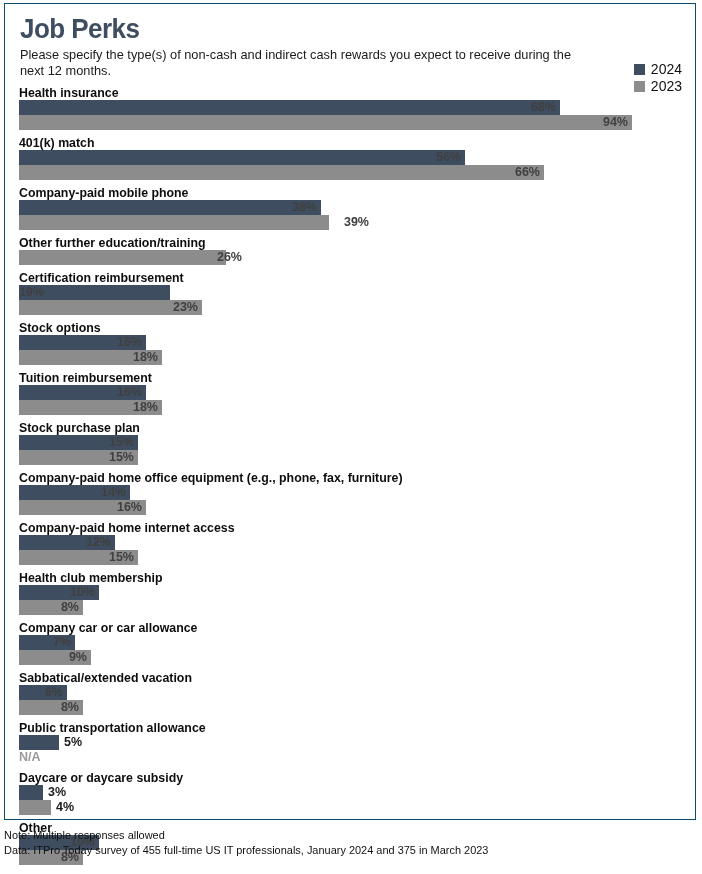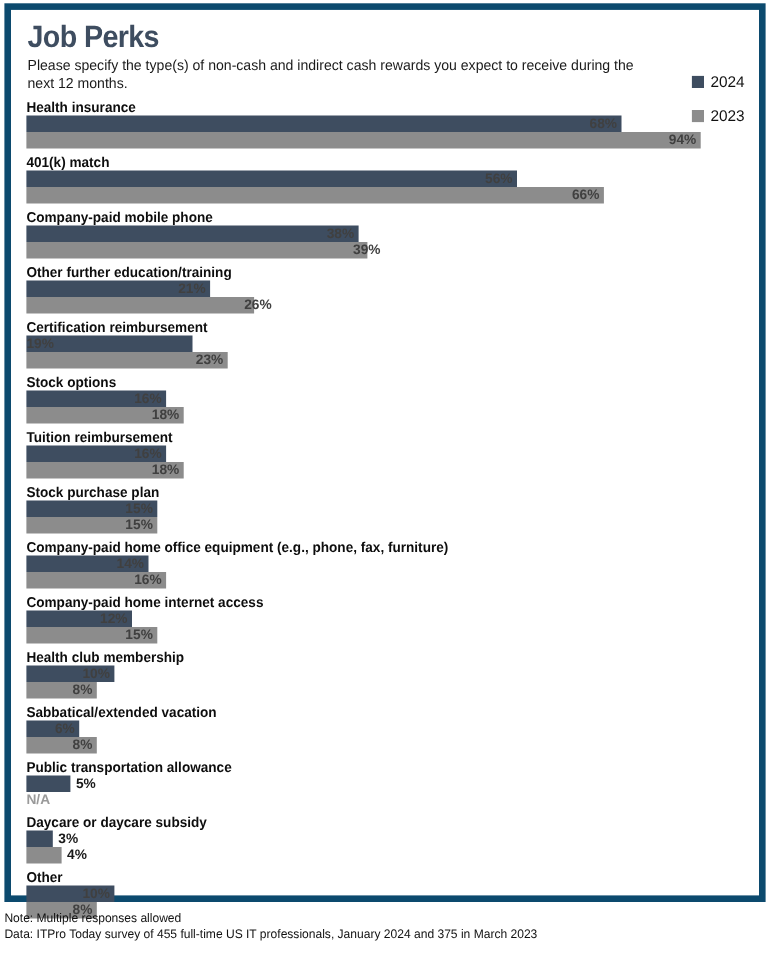--- a/index.html
+++ b/index.html
@@ -30,7 +30,7 @@
     width: 692px;
     height: 817px;
     box-sizing: border-box;
-    border: 6px solid #0c4a6e;
+    border: 1px solid #0c4a6e;
     background: #ffffff;
     padding: 0;
   }

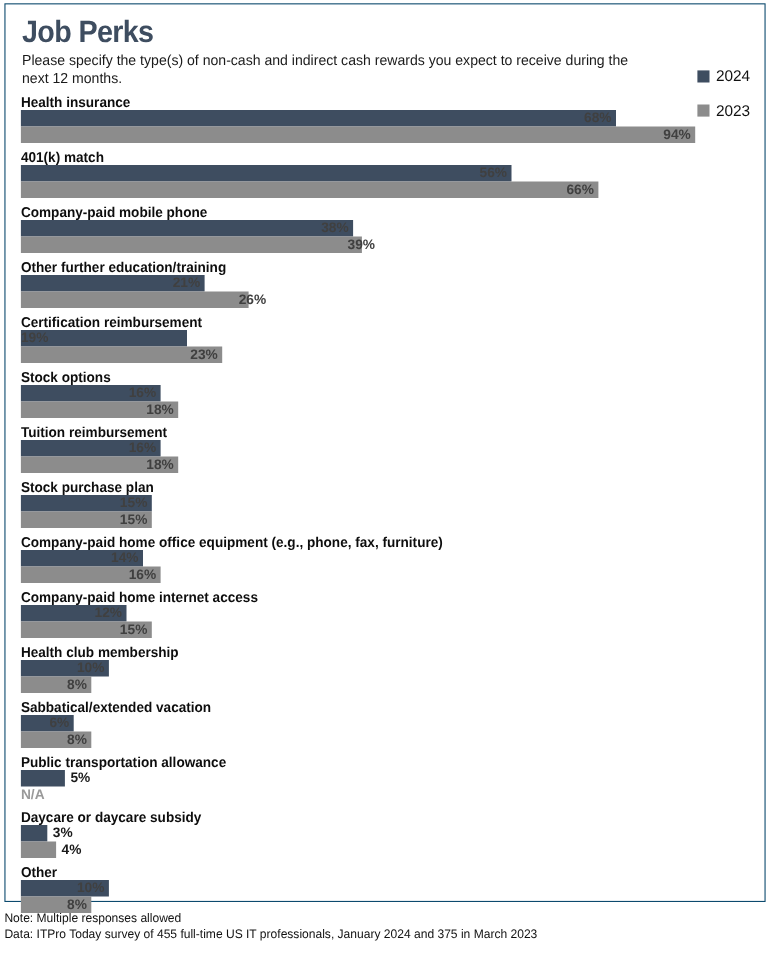--- a/index.html
+++ b/index.html
@@ -74,7 +74,7 @@
     top: 57px;
     display: flex;
     flex-direction: column;
-    gap: 15px;
+    gap: 1px;
     align-items: flex-start;
   }
   .legend-row {

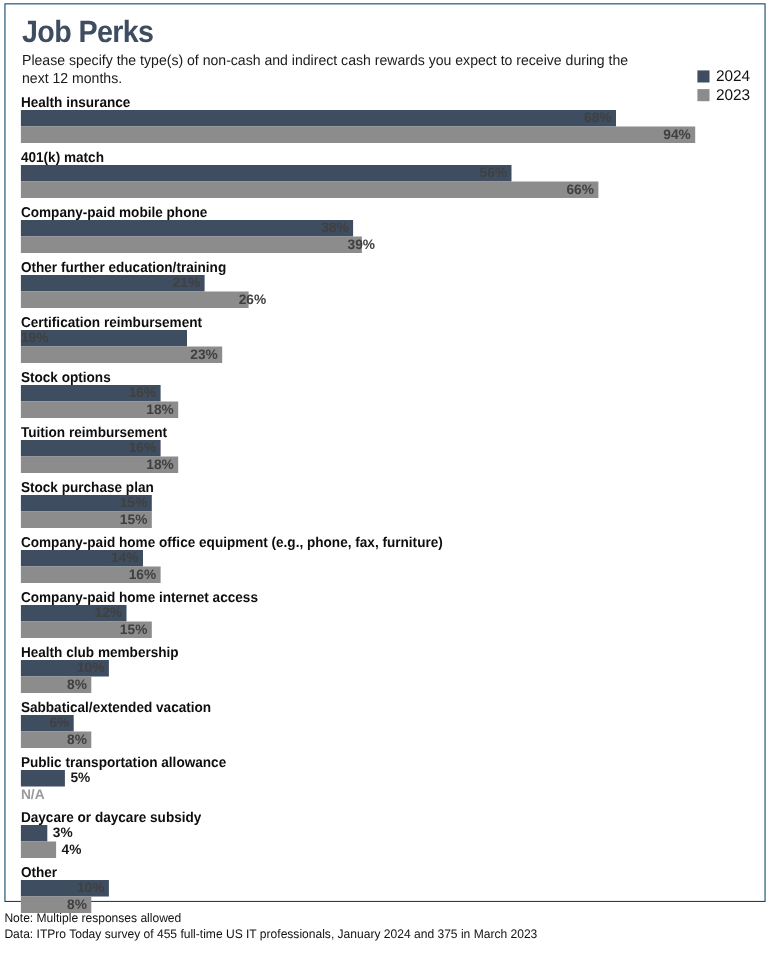--- a/index.html
+++ b/index.html
@@ -227,7 +227,7 @@
             </div>
             <div class="bar-row">
               <span class="bar y2023" style="width: 310px;"></span>
-              <span class="bar-value inside" style="left: 16px; width: 306px; text-align: right;">39%</span>
+              <span class="bar-value inside" style="left: 0px; width: 306px; text-align: right; padding-left: 44px;">39%</span>
             </div>
           </div>
           <div class="bar-group">

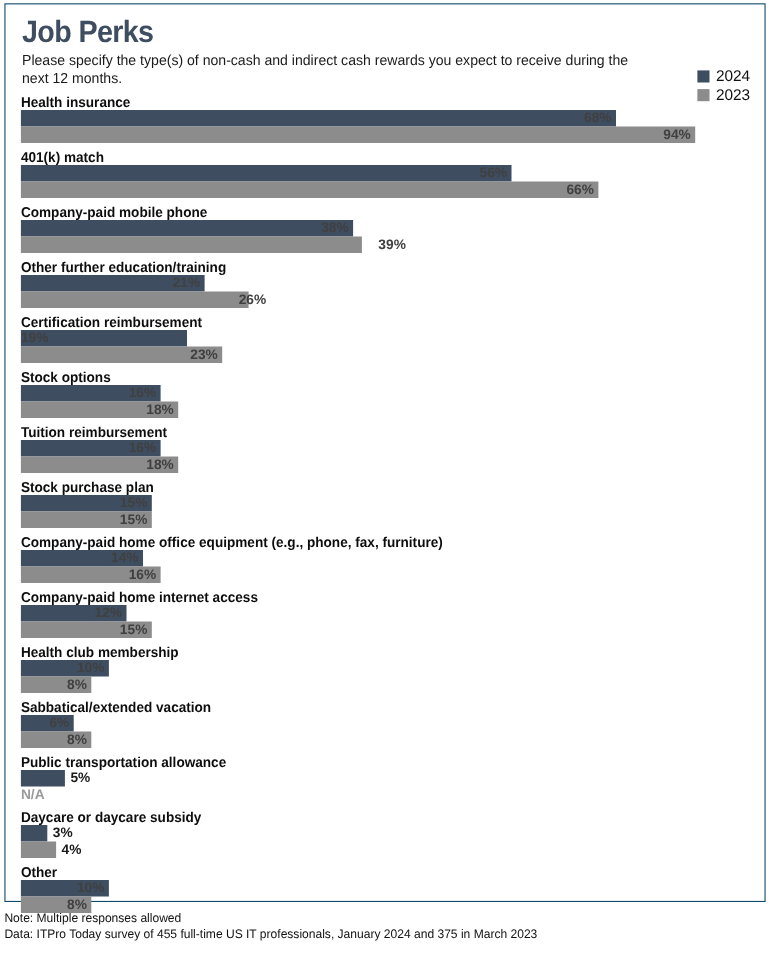--- a/index.html
+++ b/index.html
@@ -233,10 +233,6 @@
           <div class="bar-group">
             <div class="cat-label">Other further education/training</div>
             <div class="bar-row">
-              <span class="bar y2024" style="width: 167px;"></span>
-              <span class="bar-value inside" style="left: 0px; width: 163px; text-align: right;">21%</span>
-            </div>
-            <div class="bar-row">
               <span class="bar y2023" style="width: 207px;"></span>
               <span class="bar-value inside" style="left: 0px; width: 203px; text-align: right; padding-left: 20px;">26%</span>
             </div>

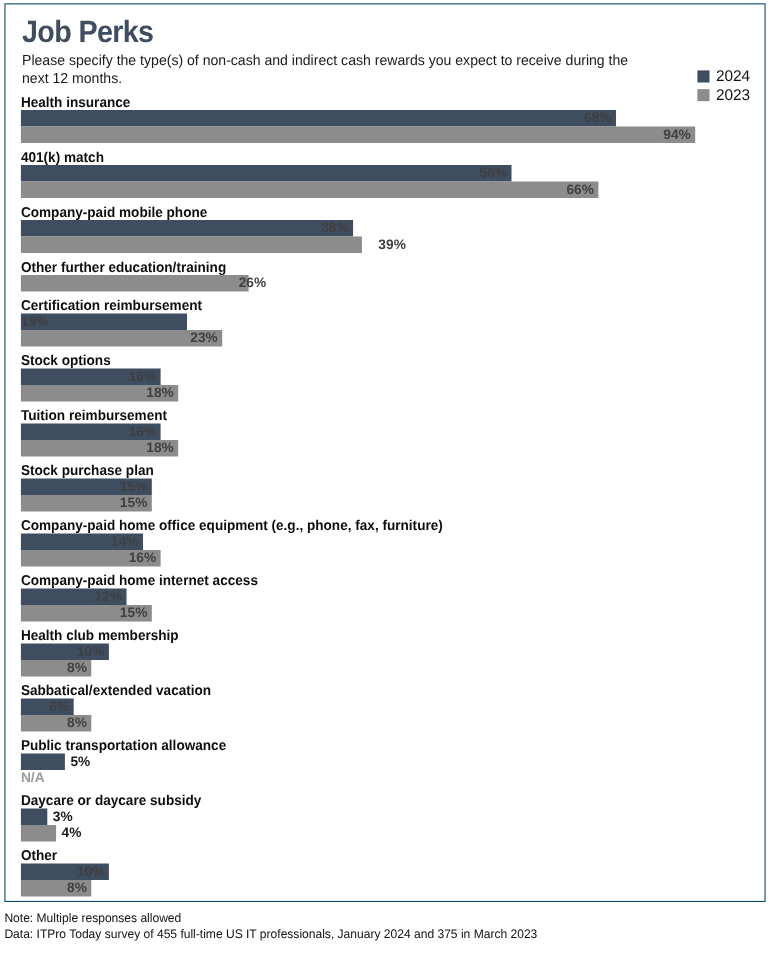--- a/index.html
+++ b/index.html
@@ -315,6 +315,17 @@
             </div>
           </div>
           <div class="bar-group">
+            <div class="cat-label">Company car or car allowance</div>
+            <div class="bar-row">
+              <span class="bar y2024" style="width: 56px;"></span>
+              <span class="bar-value inside" style="left: 0px; width: 52px; text-align: right;">7%</span>
+            </div>
+            <div class="bar-row">
+              <span class="bar y2023" style="width: 72px;"></span>
+              <span class="bar-value inside" style="left: 0px; width: 68px; text-align: right;">9%</span>
+            </div>
+          </div>
+          <div class="bar-group">
             <div class="cat-label">Sabbatical/extended vacation</div>
             <div class="bar-row">
               <span class="bar y2024" style="width: 48px;"></span>

